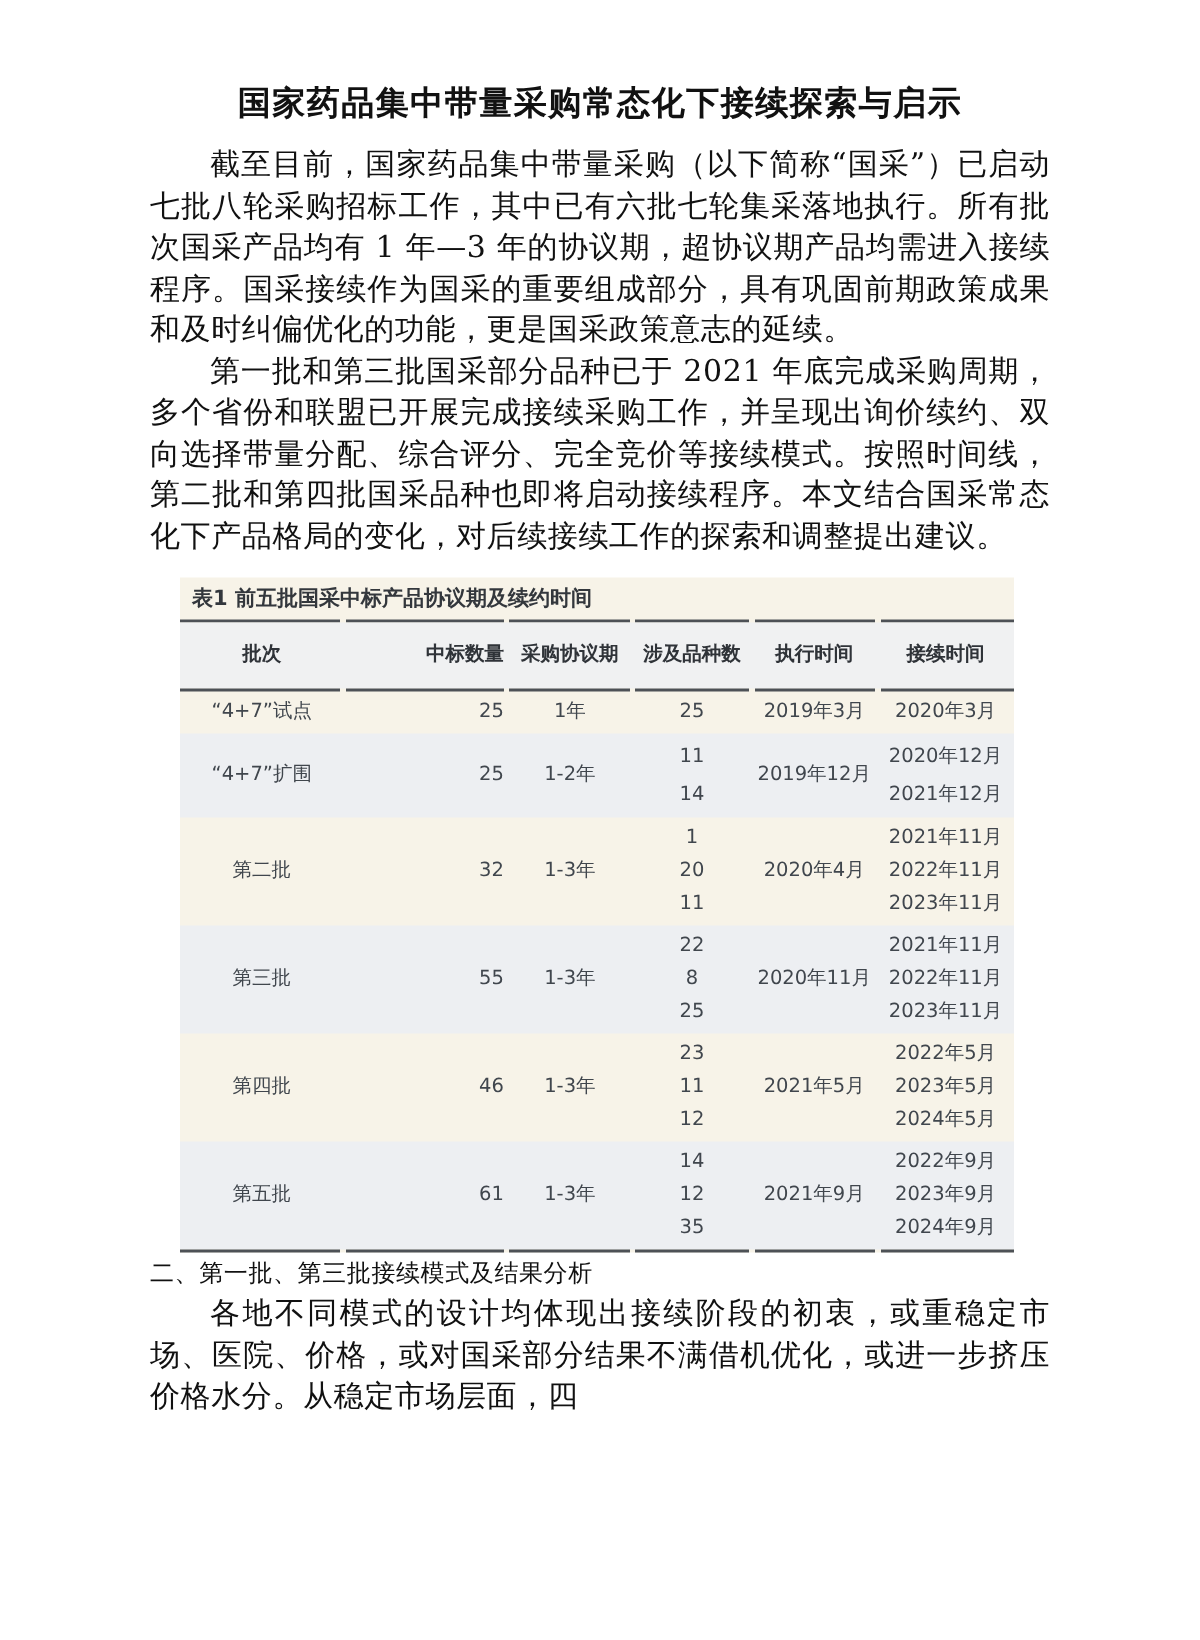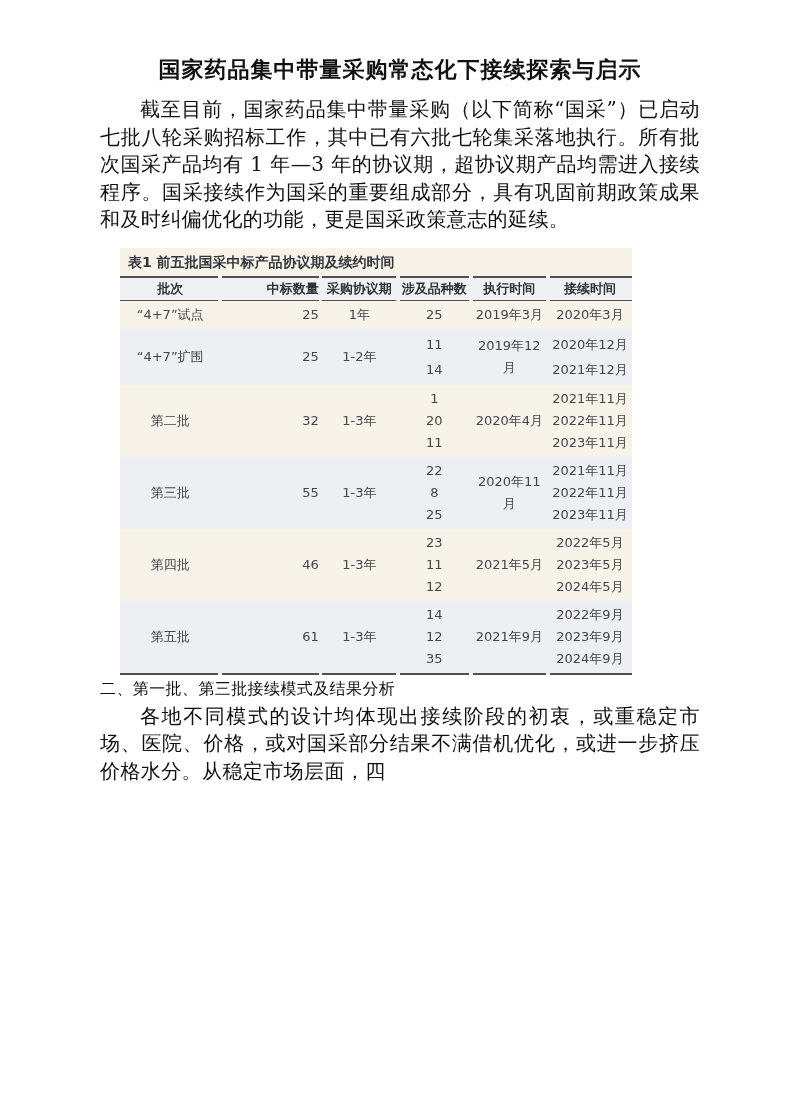--- a/index.html
+++ b/index.html
@@ -98,6 +98,7 @@
   <h1 class="doc-title">国家药品集中带量采购常态化下接续探索与启示</h1>
 
   <p class="para">截至目前，国家药品集中带量采购（以下简称“国采”）已启动七批八轮采购招标工作，其中已有六批七轮集采落地执行。所有批次国采产品均有 1 年—3 年的协议期，超协议期产品均需进入接续程序。国采接续作为国采的重要组成部分，具有巩固前期政策成果和及时纠偏优化的功能，更是国采政策意志的延续。</p>
+  <p class="para">第一批和第三批国采部分品种已于 2021 年底完成采购周期，多个省份和联盟已开展完成接续采购工作，并呈现出询价续约、双向选择带量分配、综合评分、完全竞价等接续模式。按照时间线，第二批和第四批国采品种也即将启动接续程序。本文结合国采常态化下产品格局的变化，对后续接续工作的探索和调整提出建议。</p>
 
 
 

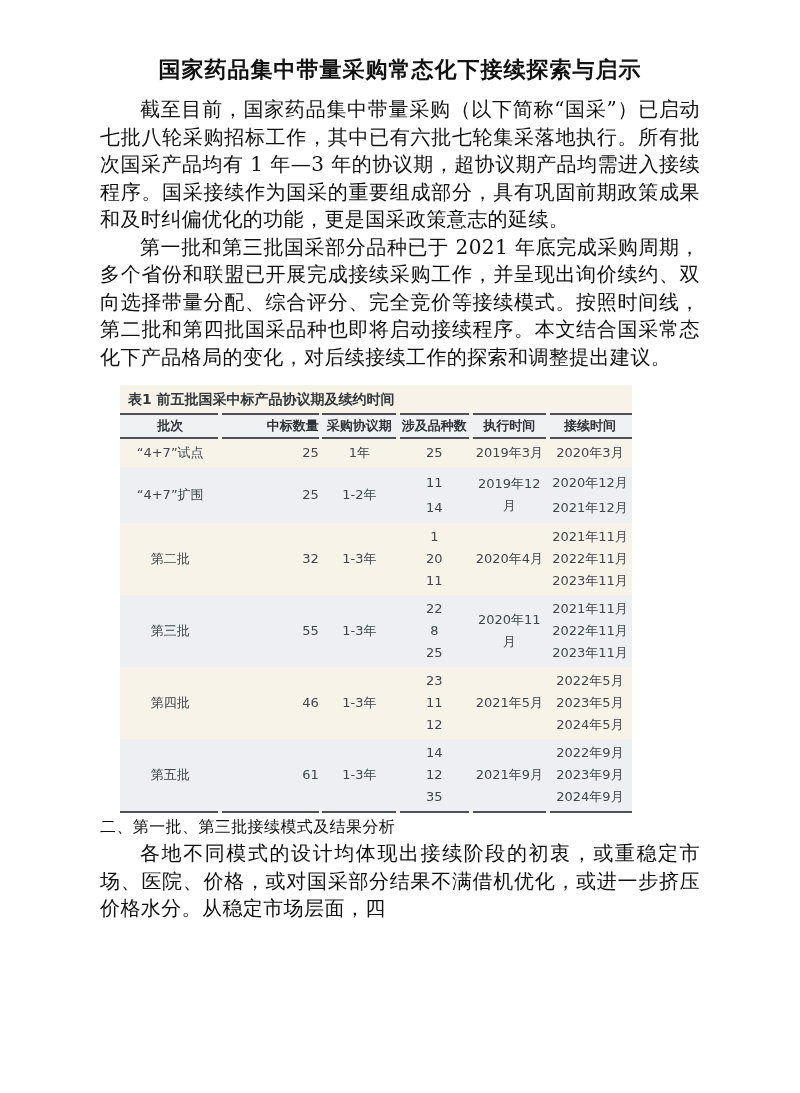--- a/index.html
+++ b/index.html
@@ -40,7 +40,7 @@
   
   .table-block{
     margin:14px 0 0 20px;
-    width:512px;
+    width:556px;
     background:#f7f3e8;
     font-family:"DejaVu Sans","Liberation Sans",sans-serif;
     color:#40464d;

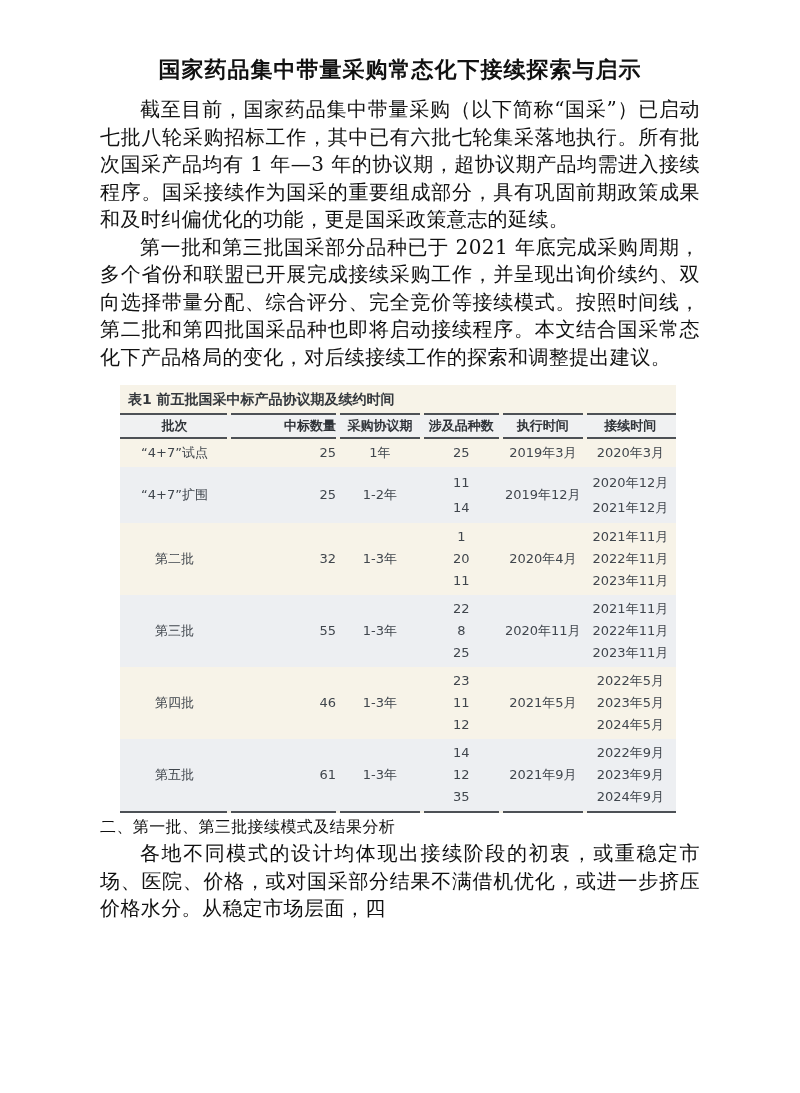--- a/index.html
+++ b/index.html
@@ -88,7 +88,7 @@
   .c3{flex:0 0 14.2%;}
   .c4{flex:0 0 15.1%;}
   .c5{flex:0 0 16.4%;}
-  .trow.head .tc{padding:0 2px;}
+  .trow.head .tc{padding:11px 2px;}
 </style>
 </head>
 <body>

